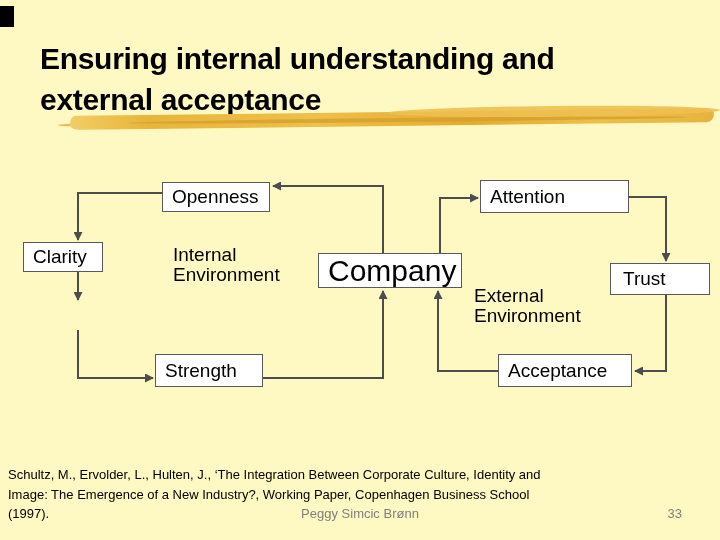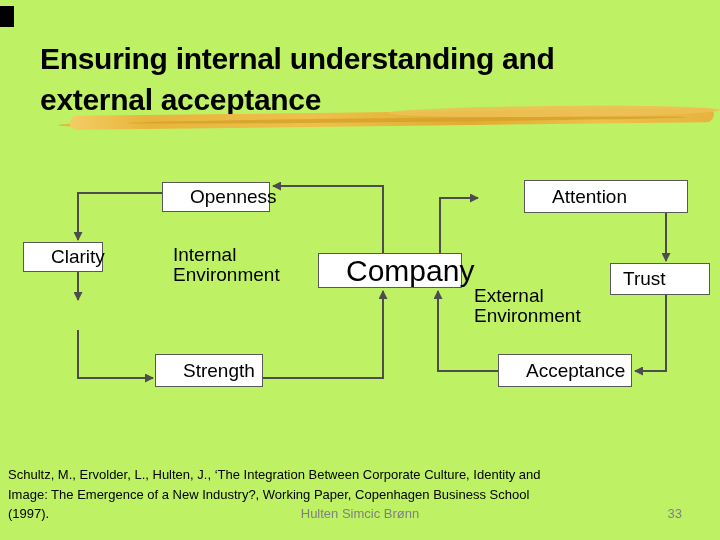--- a/index.html
+++ b/index.html
@@ -6,7 +6,7 @@
   .slide{
     position:relative;
     width:720px;height:540px;
-    background:#bef264;
+    background:#fef9c3;
     overflow:hidden;
     font-family:"Liberation Sans", sans-serif;
     color:#000;

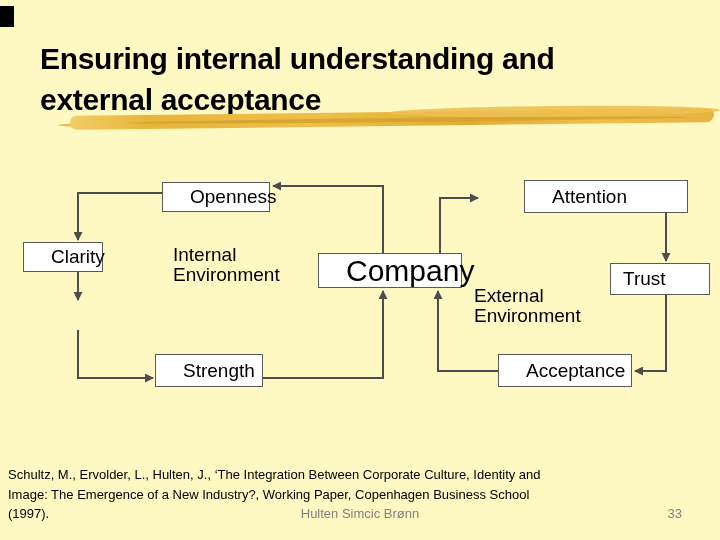--- a/index.html
+++ b/index.html
@@ -51,7 +51,7 @@
     background:#ffffff;
     border:1px solid #595959;
     display:flex;align-items:center;
-    padding-left:27px;box-sizing:border-box;
+    padding-left:9px;box-sizing:border-box;
     font-size:19px;color:#000;white-space:nowrap;
   }
   .box-openness     {left:162px;top:182px;width:108px;height:30px;}

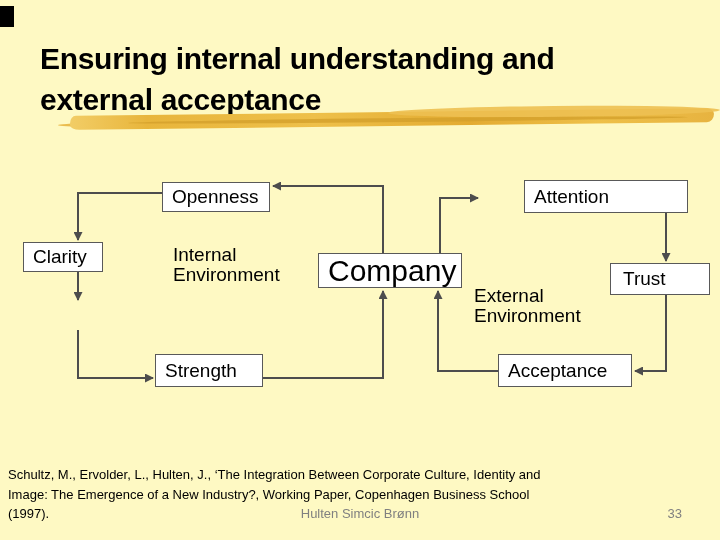--- a/index.html
+++ b/index.html
@@ -55,7 +55,7 @@
     font-size:19px;color:#000;white-space:nowrap;
   }
   .box-openness     {left:162px;top:182px;width:108px;height:30px;}
-  .box-attention    {left:480px;top:180px;width:164px;height:33px;margin-left:44px;}
+  .box-attention    {left:480px;top:180px;width:149px;height:33px;}
   .box-clarity      {left:23px; top:242px;width:80px; height:30px;}
   .box-company      {left:318px;top:253px;width:144px;height:35px;font-size:30px;}
   .box-trust        {left:610px;top:263px;width:100px;height:32px;padding-left:12px;align-items:center;}

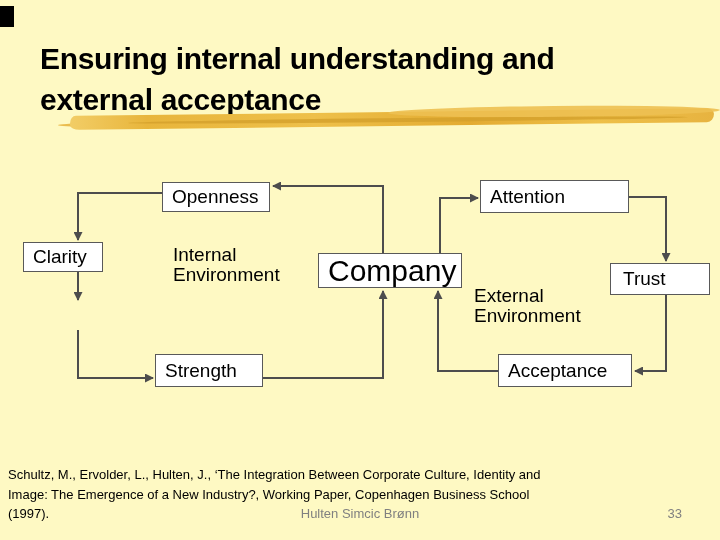--- a/index.html
+++ b/index.html
@@ -158,7 +158,7 @@
     <span>(1997).</span>
   </div>
 
-  <div class="author">Hulten Simcic Brønn</div>
+  <div class="author">Peggy Simcic Brønn</div>
   <div class="pagenum">33</div>
 
 </div>

